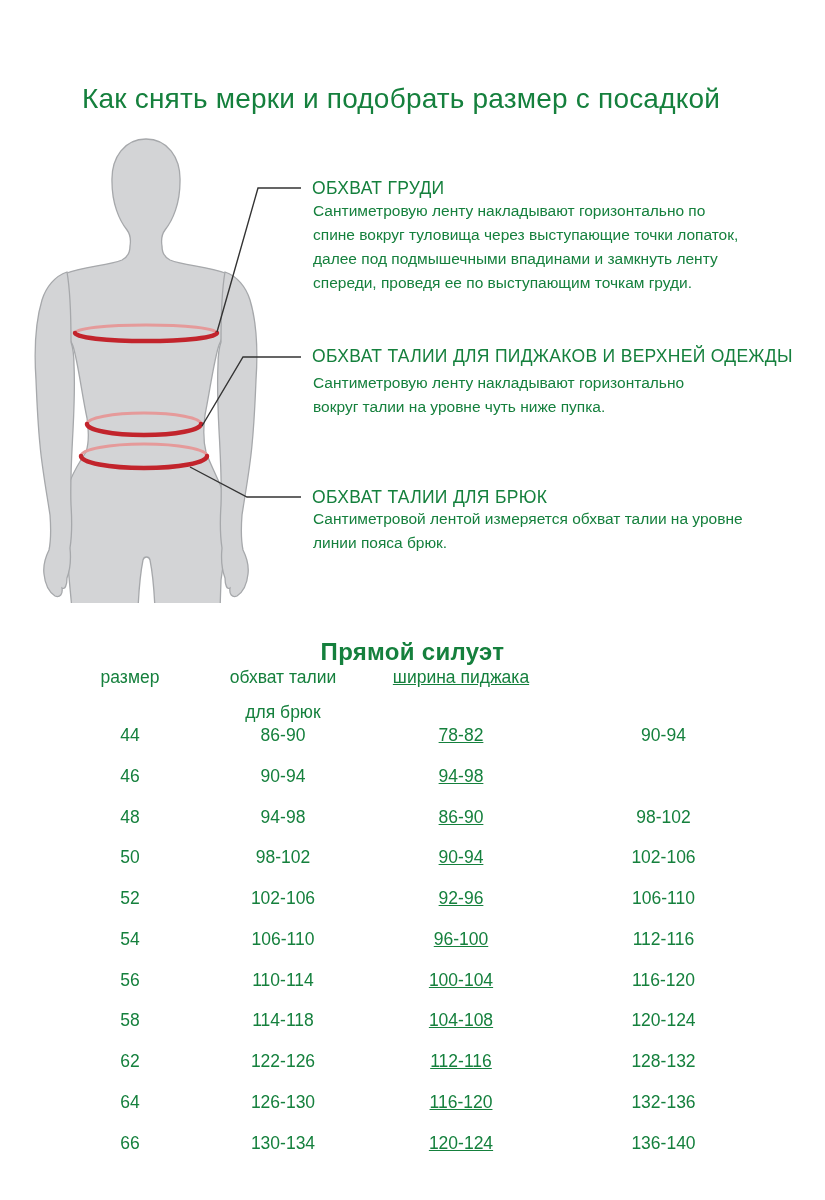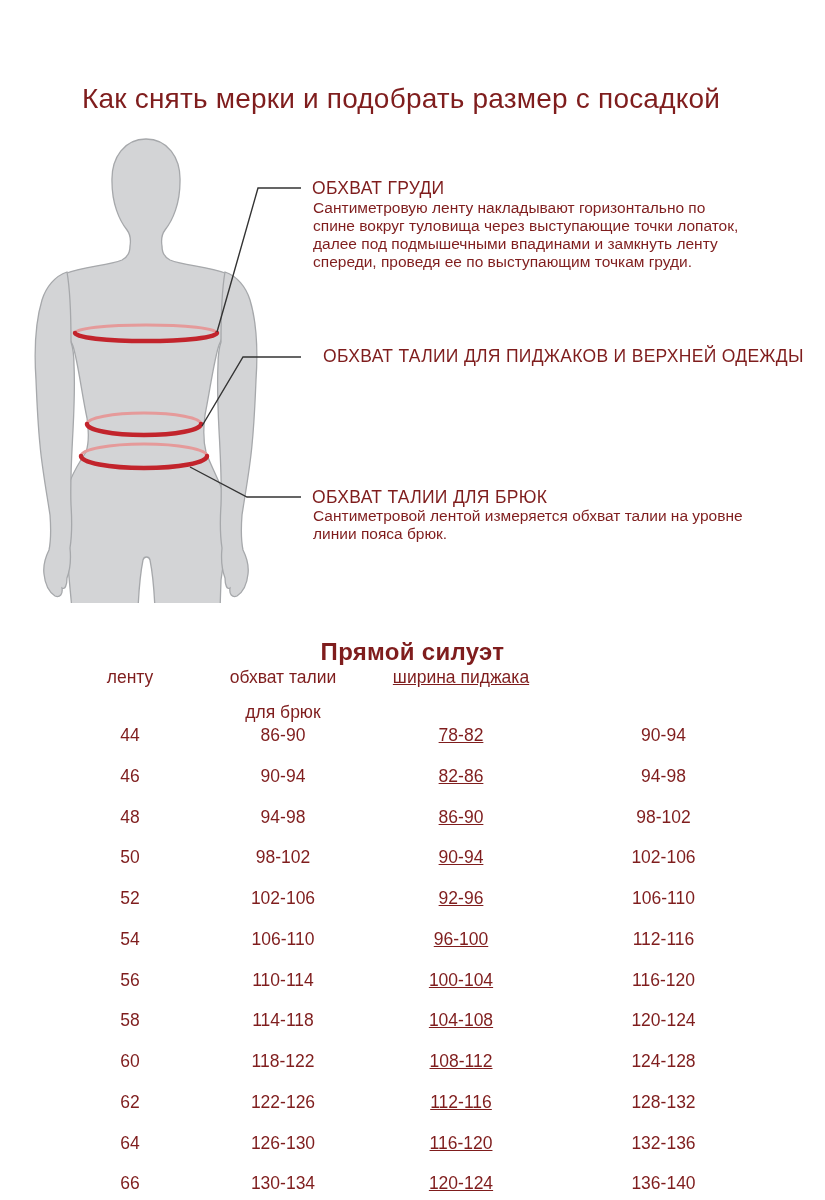--- a/index.html
+++ b/index.html
@@ -8,7 +8,7 @@
     width:825px;height:1200px;
     background:#ffffff;
     font-family:"Liberation Sans","DejaVu Sans",sans-serif;
-    color:#7f1d1d;
+    color:#15803d;
     overflow:hidden;
   }
   .page-title{

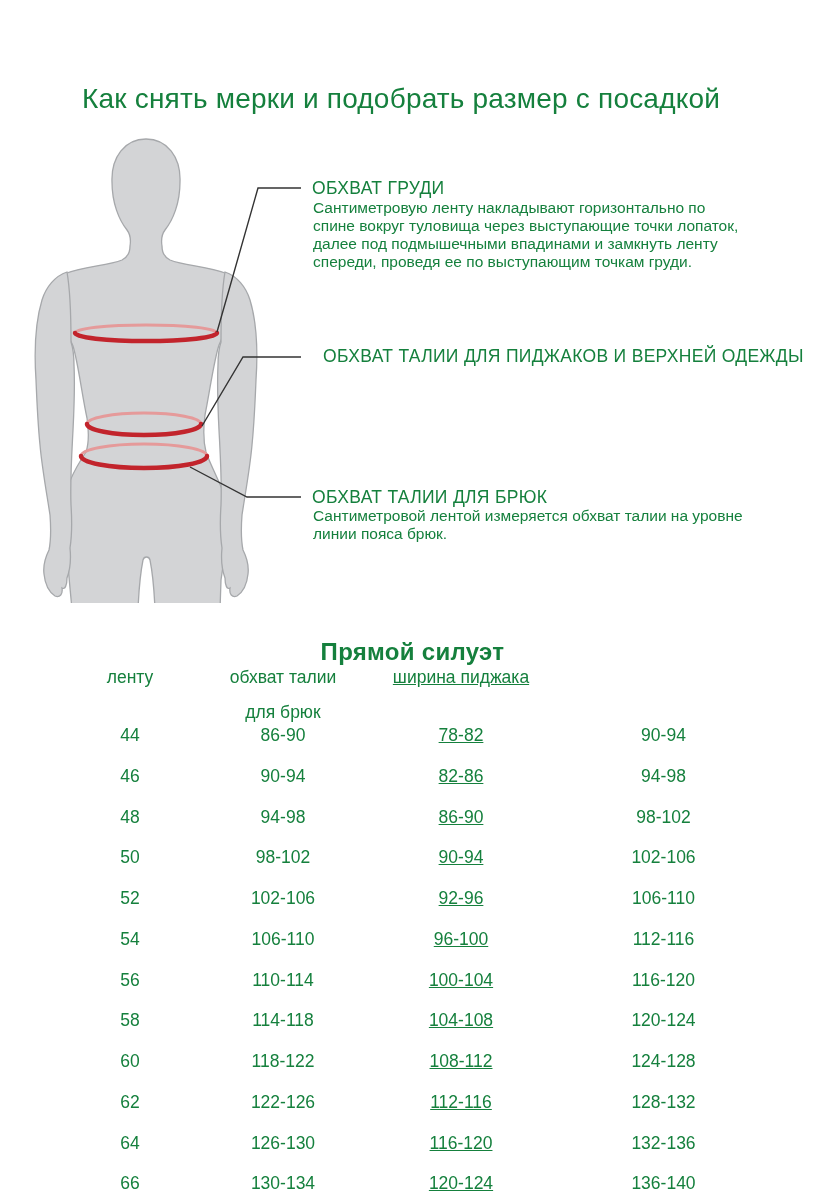--- a/index.html
+++ b/index.html
@@ -25,7 +25,7 @@
   }
   .sec-body{
     position:absolute;left:313px;
-    font-size:15.5px;line-height:18px;font-weight:400;
+    font-size:15.5px;line-height:24px;font-weight:400;
     white-space:pre-line;
   }
   #sec1-h{top:179px;} #sec1-p{top:199px;}

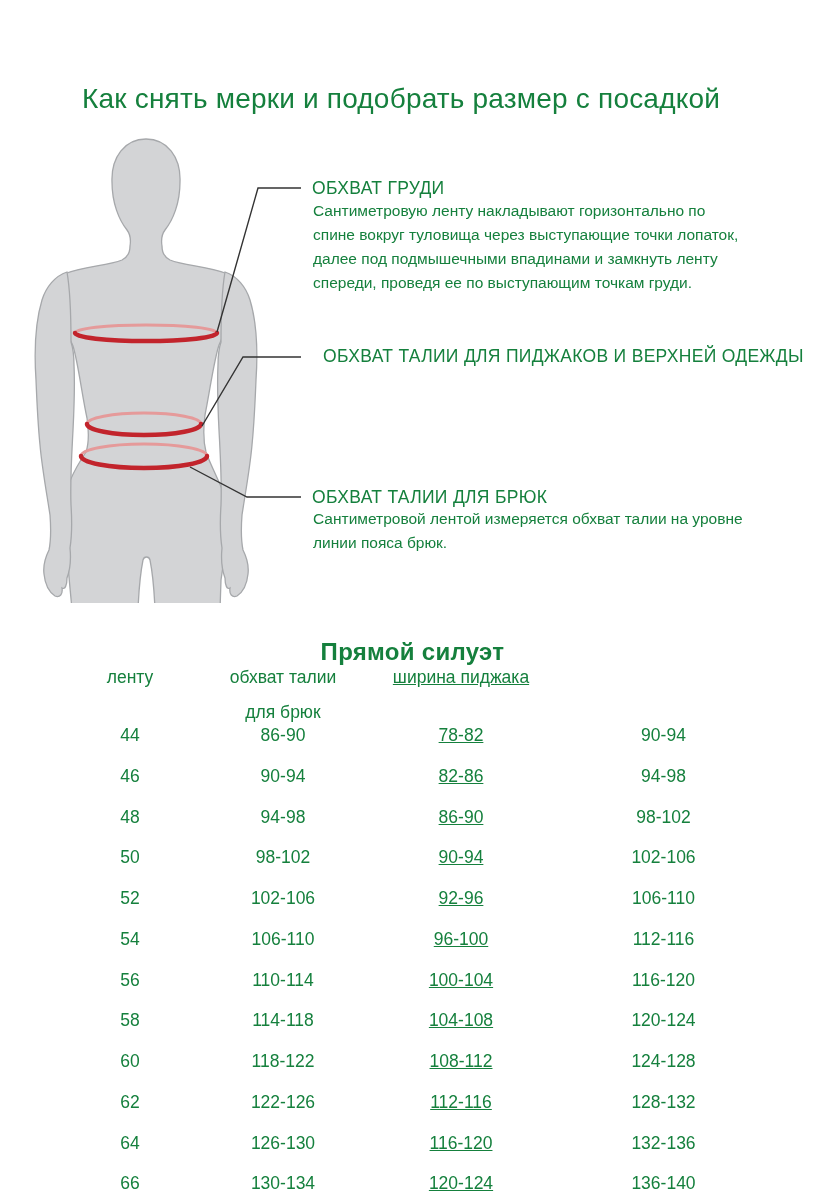--- a/index.html
+++ b/index.html
@@ -29,7 +29,7 @@
     white-space:pre-line;
   }
   #sec1-h{top:179px;} #sec1-p{top:199px;}
-  #sec2-h{top:347px;margin-left:11px;} #sec2-p{top:371px;}
+  #sec2-h{top:347px;} #sec2-p{top:371px;}
   #sec3-h{top:488px;} #sec3-p{top:507px;}
 
   .table-title{

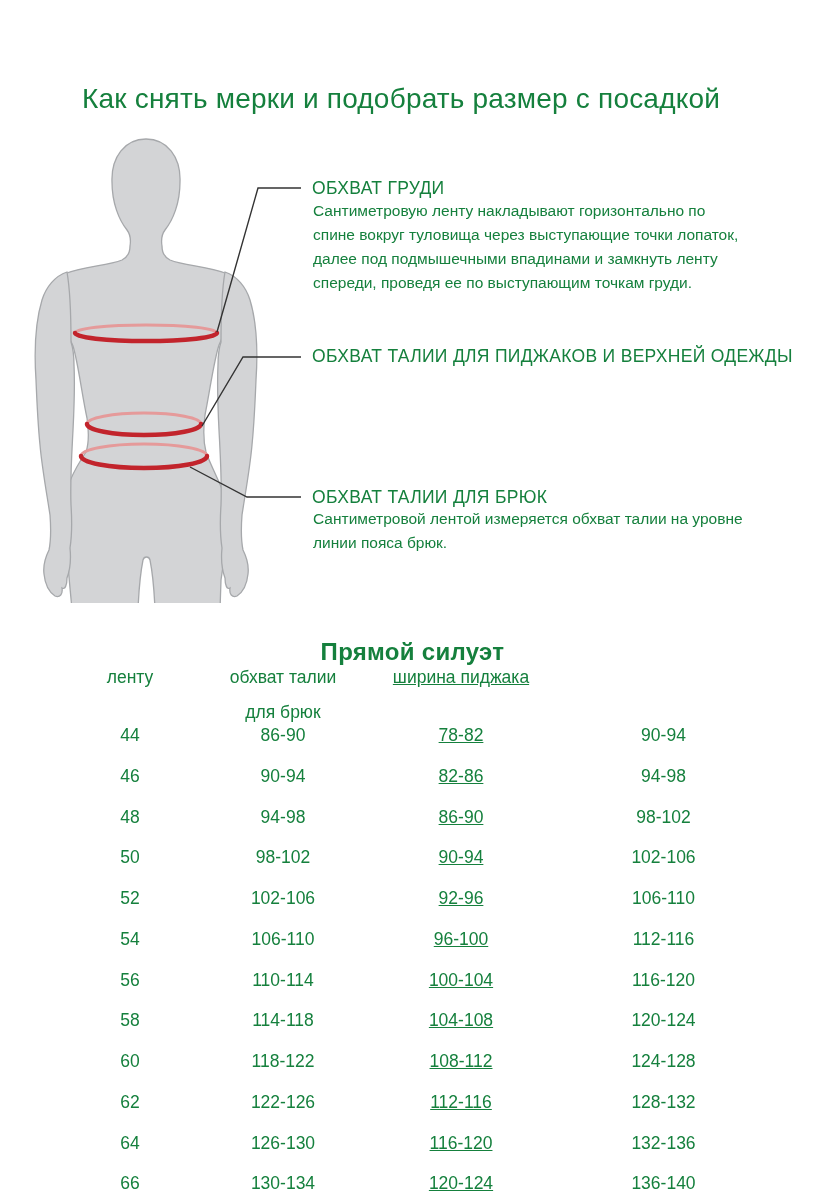--- a/index.html
+++ b/index.html
@@ -159,6 +159,8 @@
 спереди, проведя ее по выступающим точкам груди.</div>
 
   <div class="sec-heading" id="sec2-h">ОБХВАТ ТАЛИИ ДЛЯ ПИДЖАКОВ И ВЕРХНЕЙ ОДЕЖДЫ</div>
+  <div class="sec-body" id="sec2-p">Сантиметровую ленту накладывают горизонтально
+вокруг талии на уровне чуть ниже пупка.</div>
 
   <div class="sec-heading" id="sec3-h">ОБХВАТ ТАЛИИ ДЛЯ БРЮК</div>
   <div class="sec-body" id="sec3-p">Сантиметровой лентой измеряется обхват талии на уровне

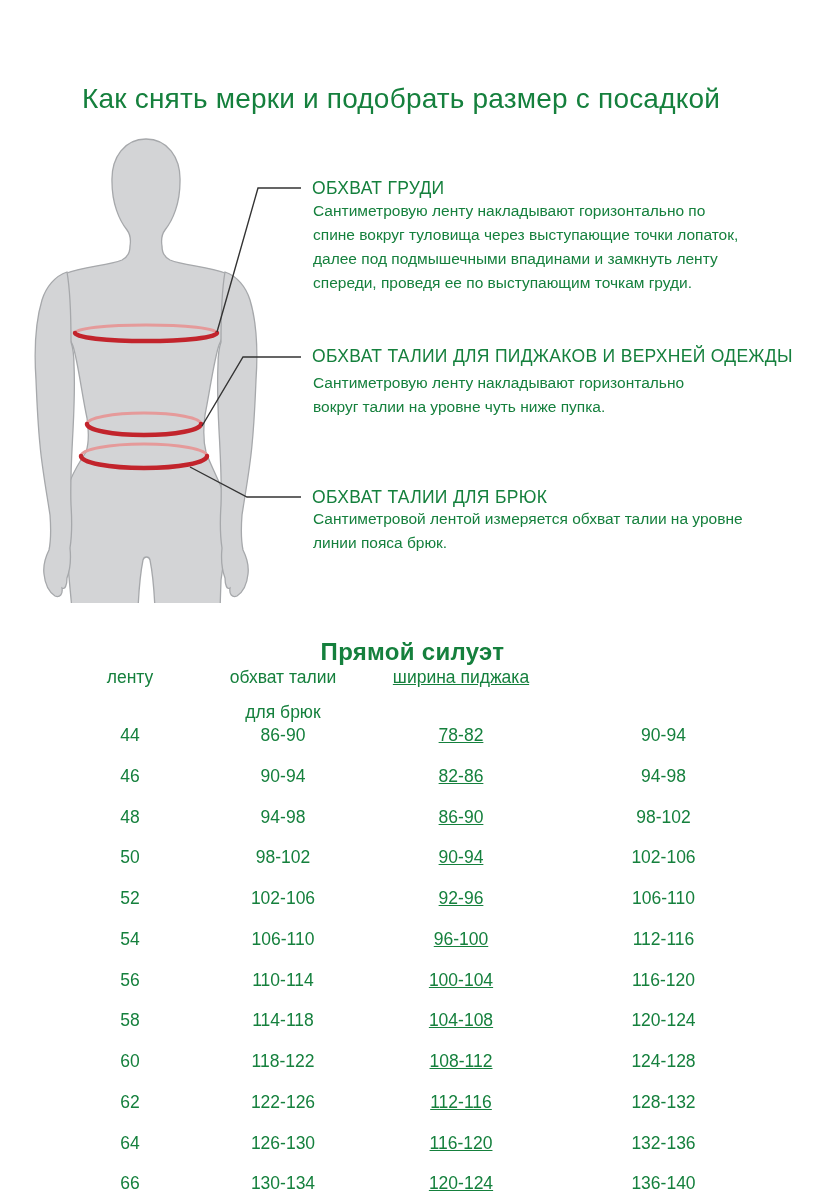--- a/index.html
+++ b/index.html
@@ -171,7 +171,7 @@
   <div class="size-table">
     <div class="thead">
       <div class="hcol">
-        <div class="hline1">ленту</div>
+        <div class="hline1">размер</div>
         <div class="hline2"></div>
       </div>
       <div class="hcol">

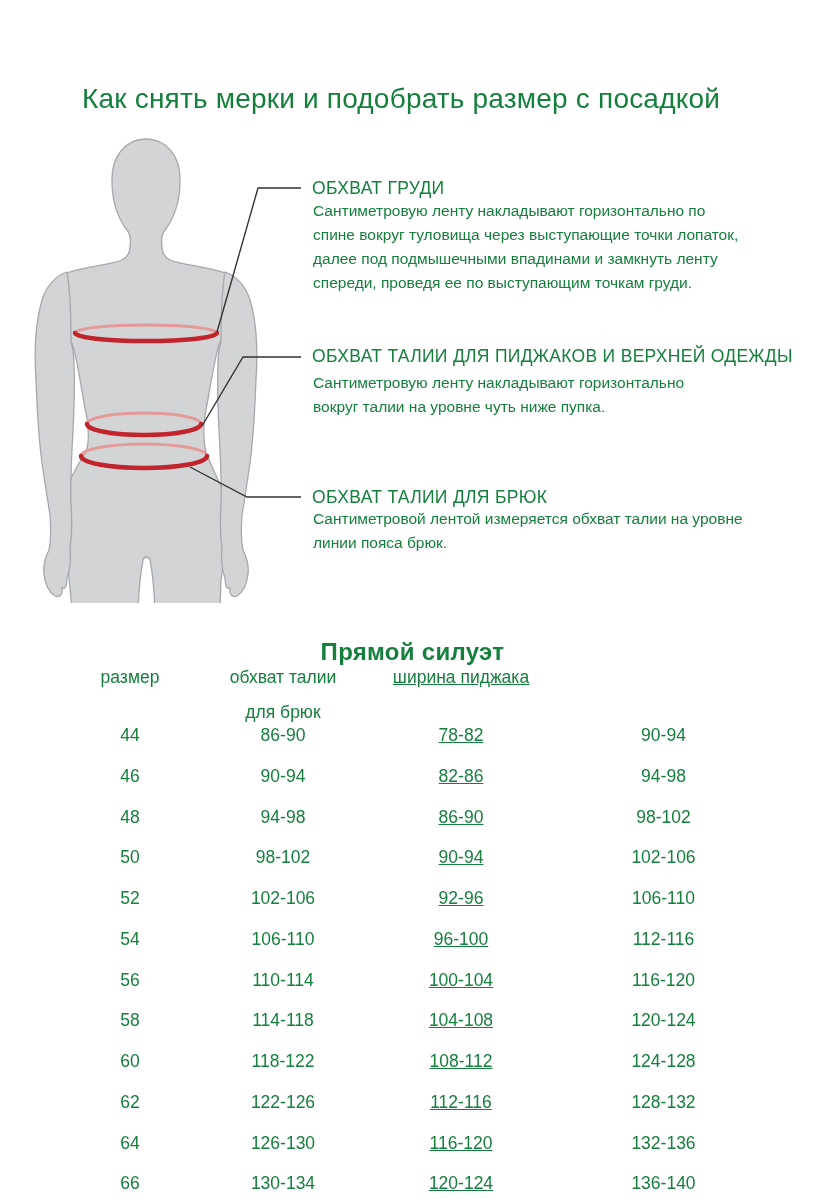--- a/index.html
+++ b/index.html
@@ -192,7 +192,6 @@
         <div class="trow">
           <div>46</div>
           <div>90-94</div>
-          <div>82-86</div>
           <div>94-98</div>
         </div>
         <div class="trow">

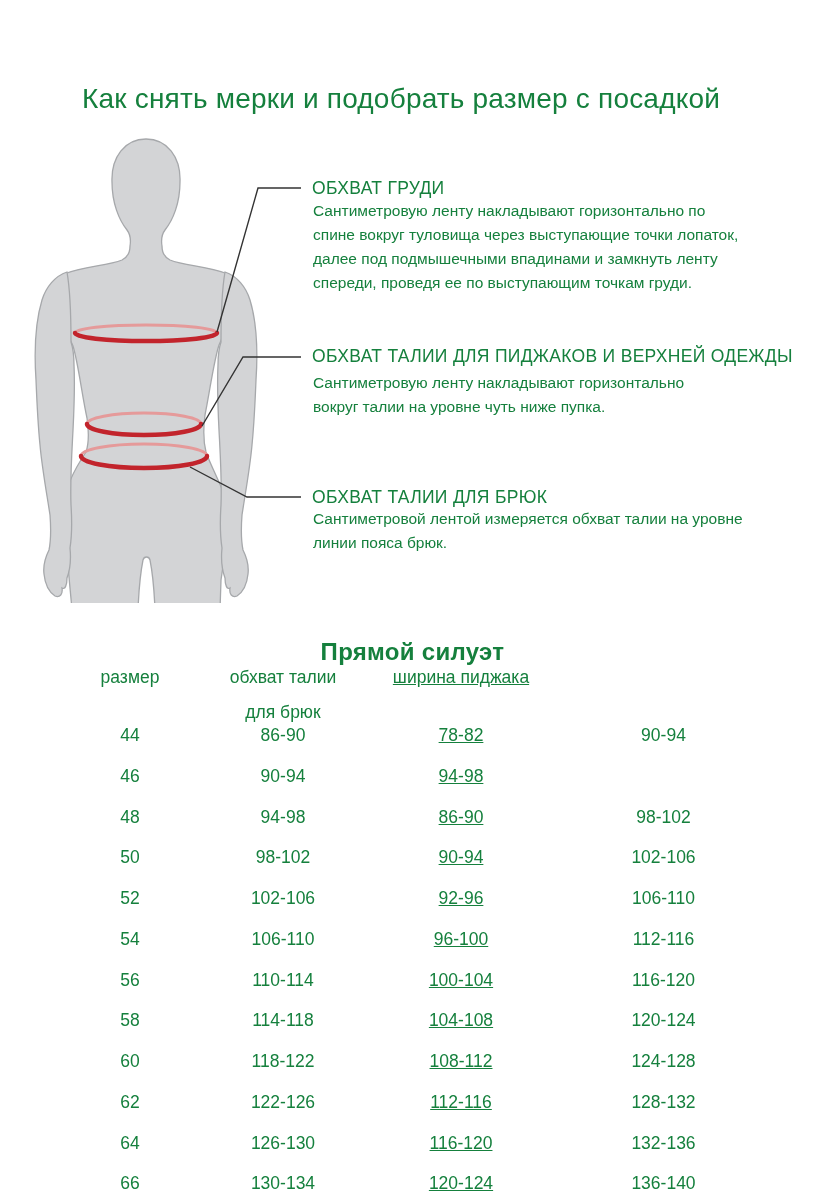--- a/index.html
+++ b/index.html
@@ -231,12 +231,6 @@
           <div>120-124</div>
         </div>
         <div class="trow">
-          <div>60</div>
-          <div>118-122</div>
-          <div>108-112</div>
-          <div>124-128</div>
-        </div>
-        <div class="trow">
           <div>62</div>
           <div>122-126</div>
           <div>112-116</div>

